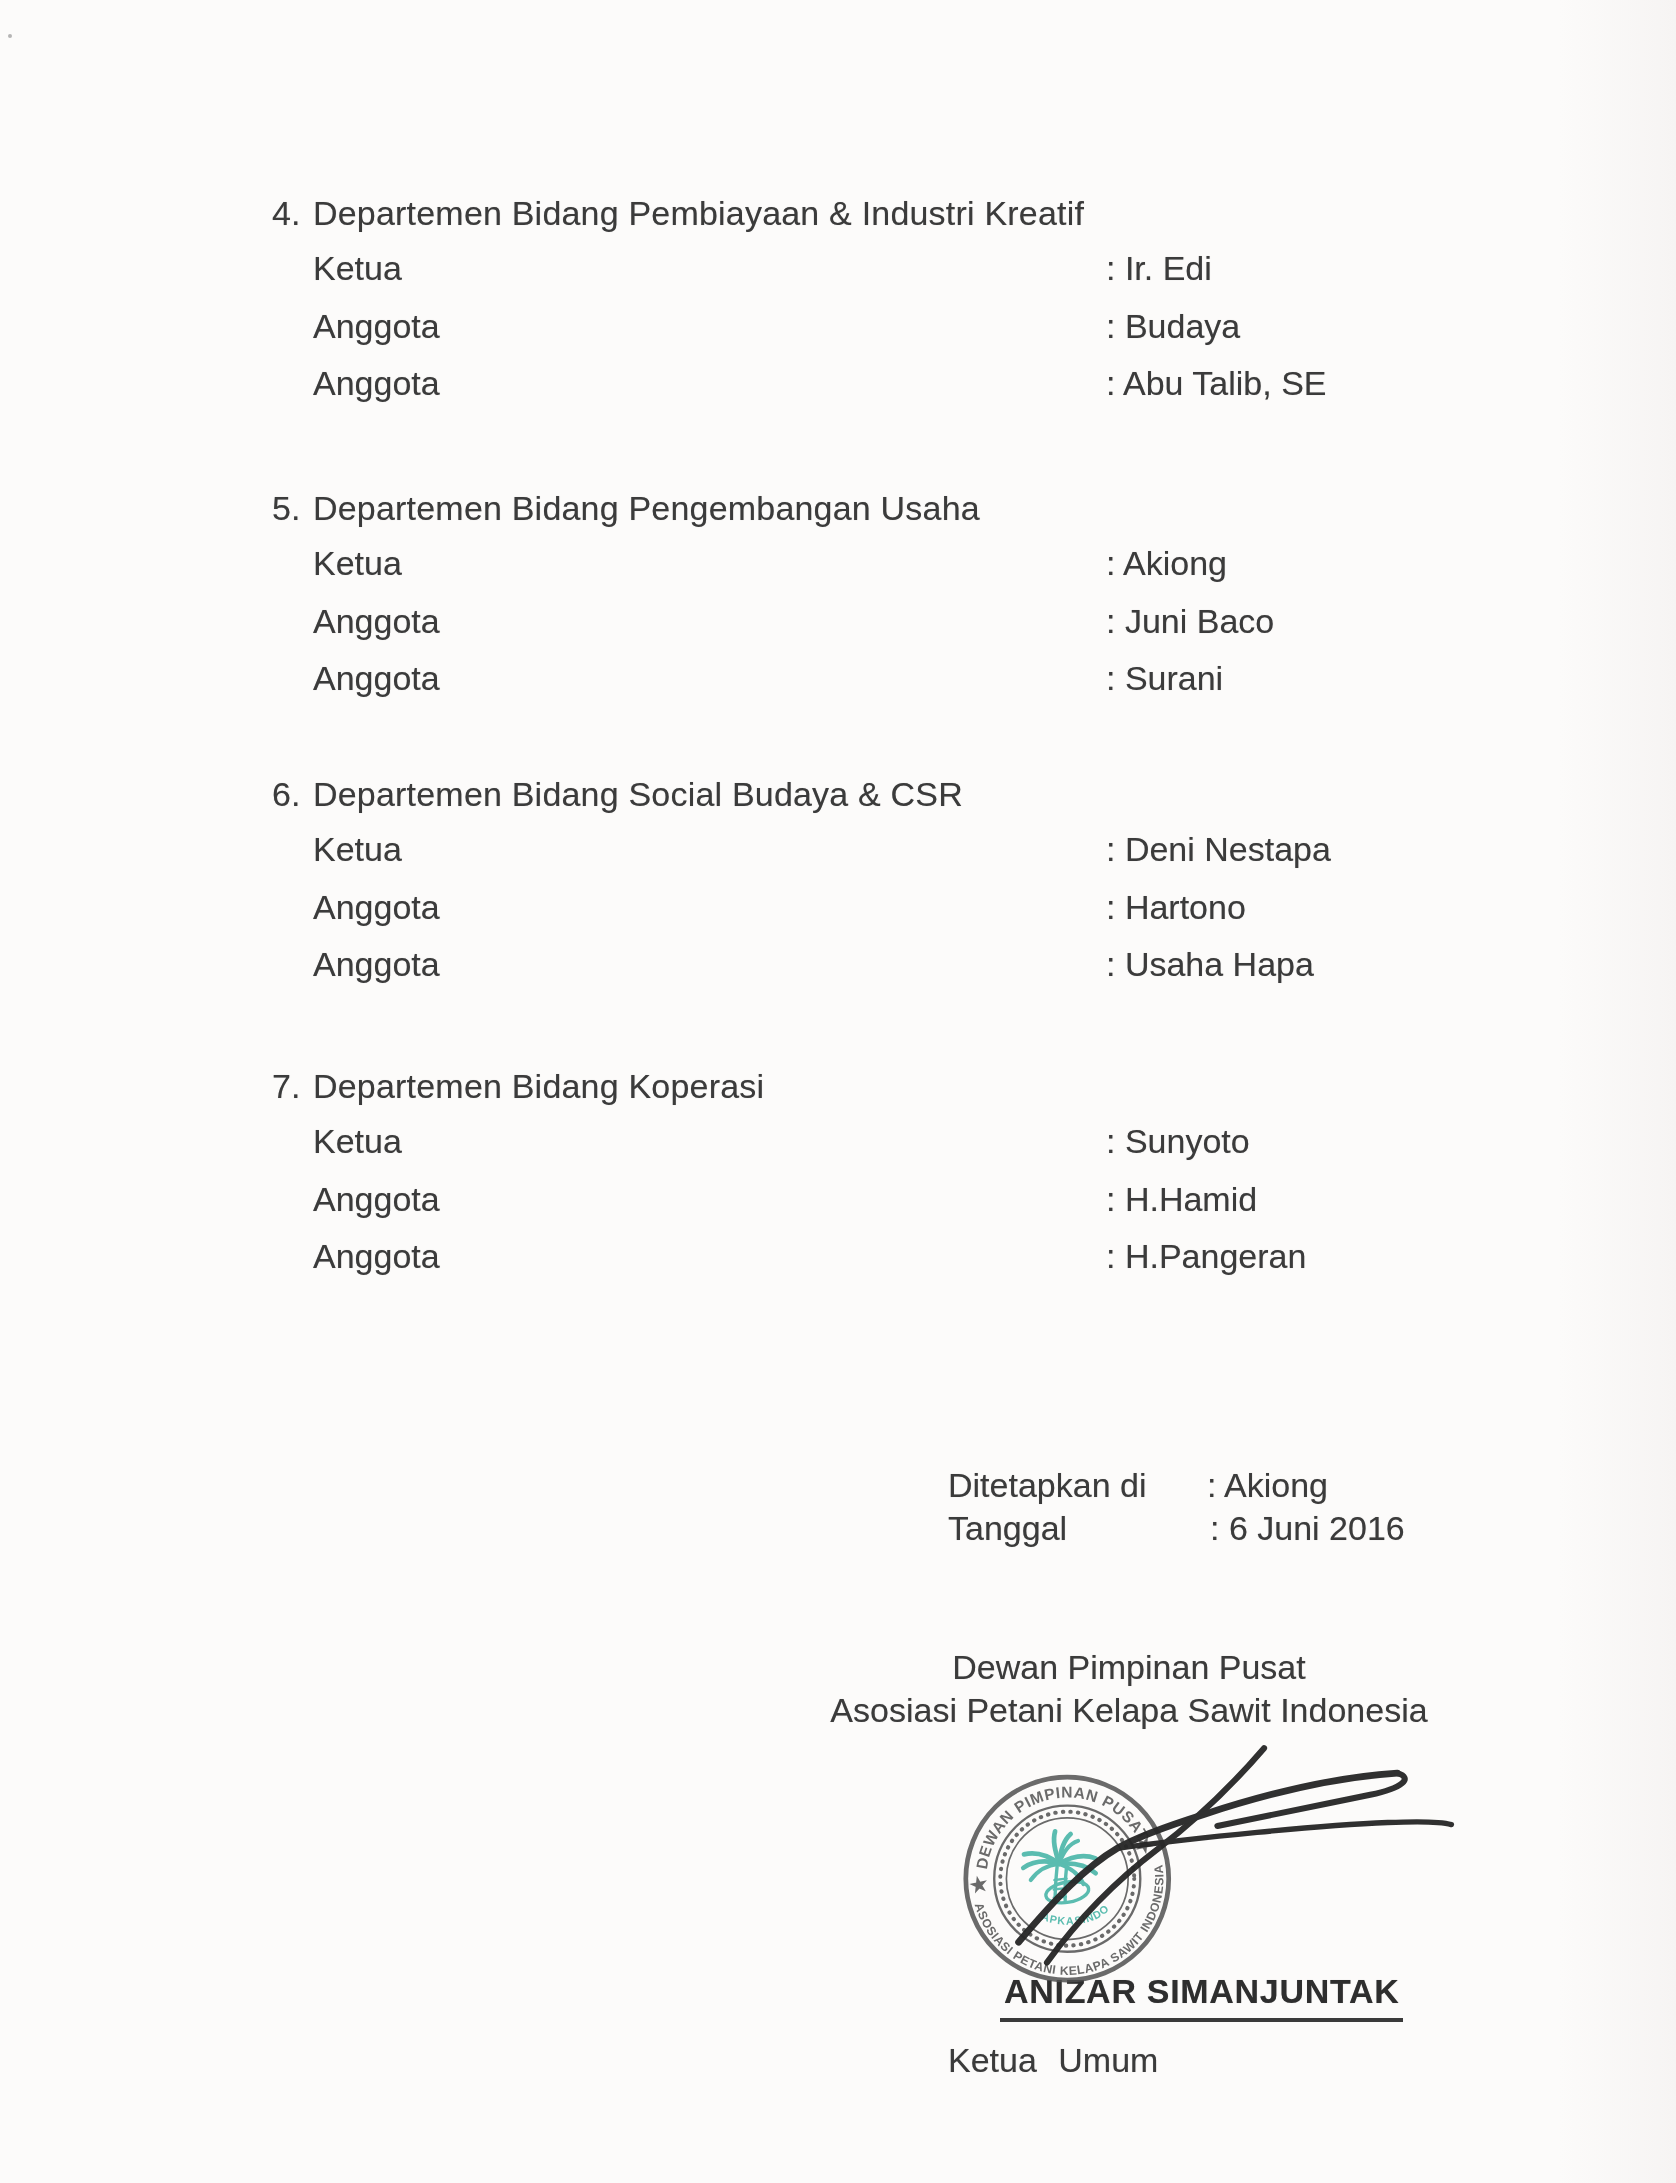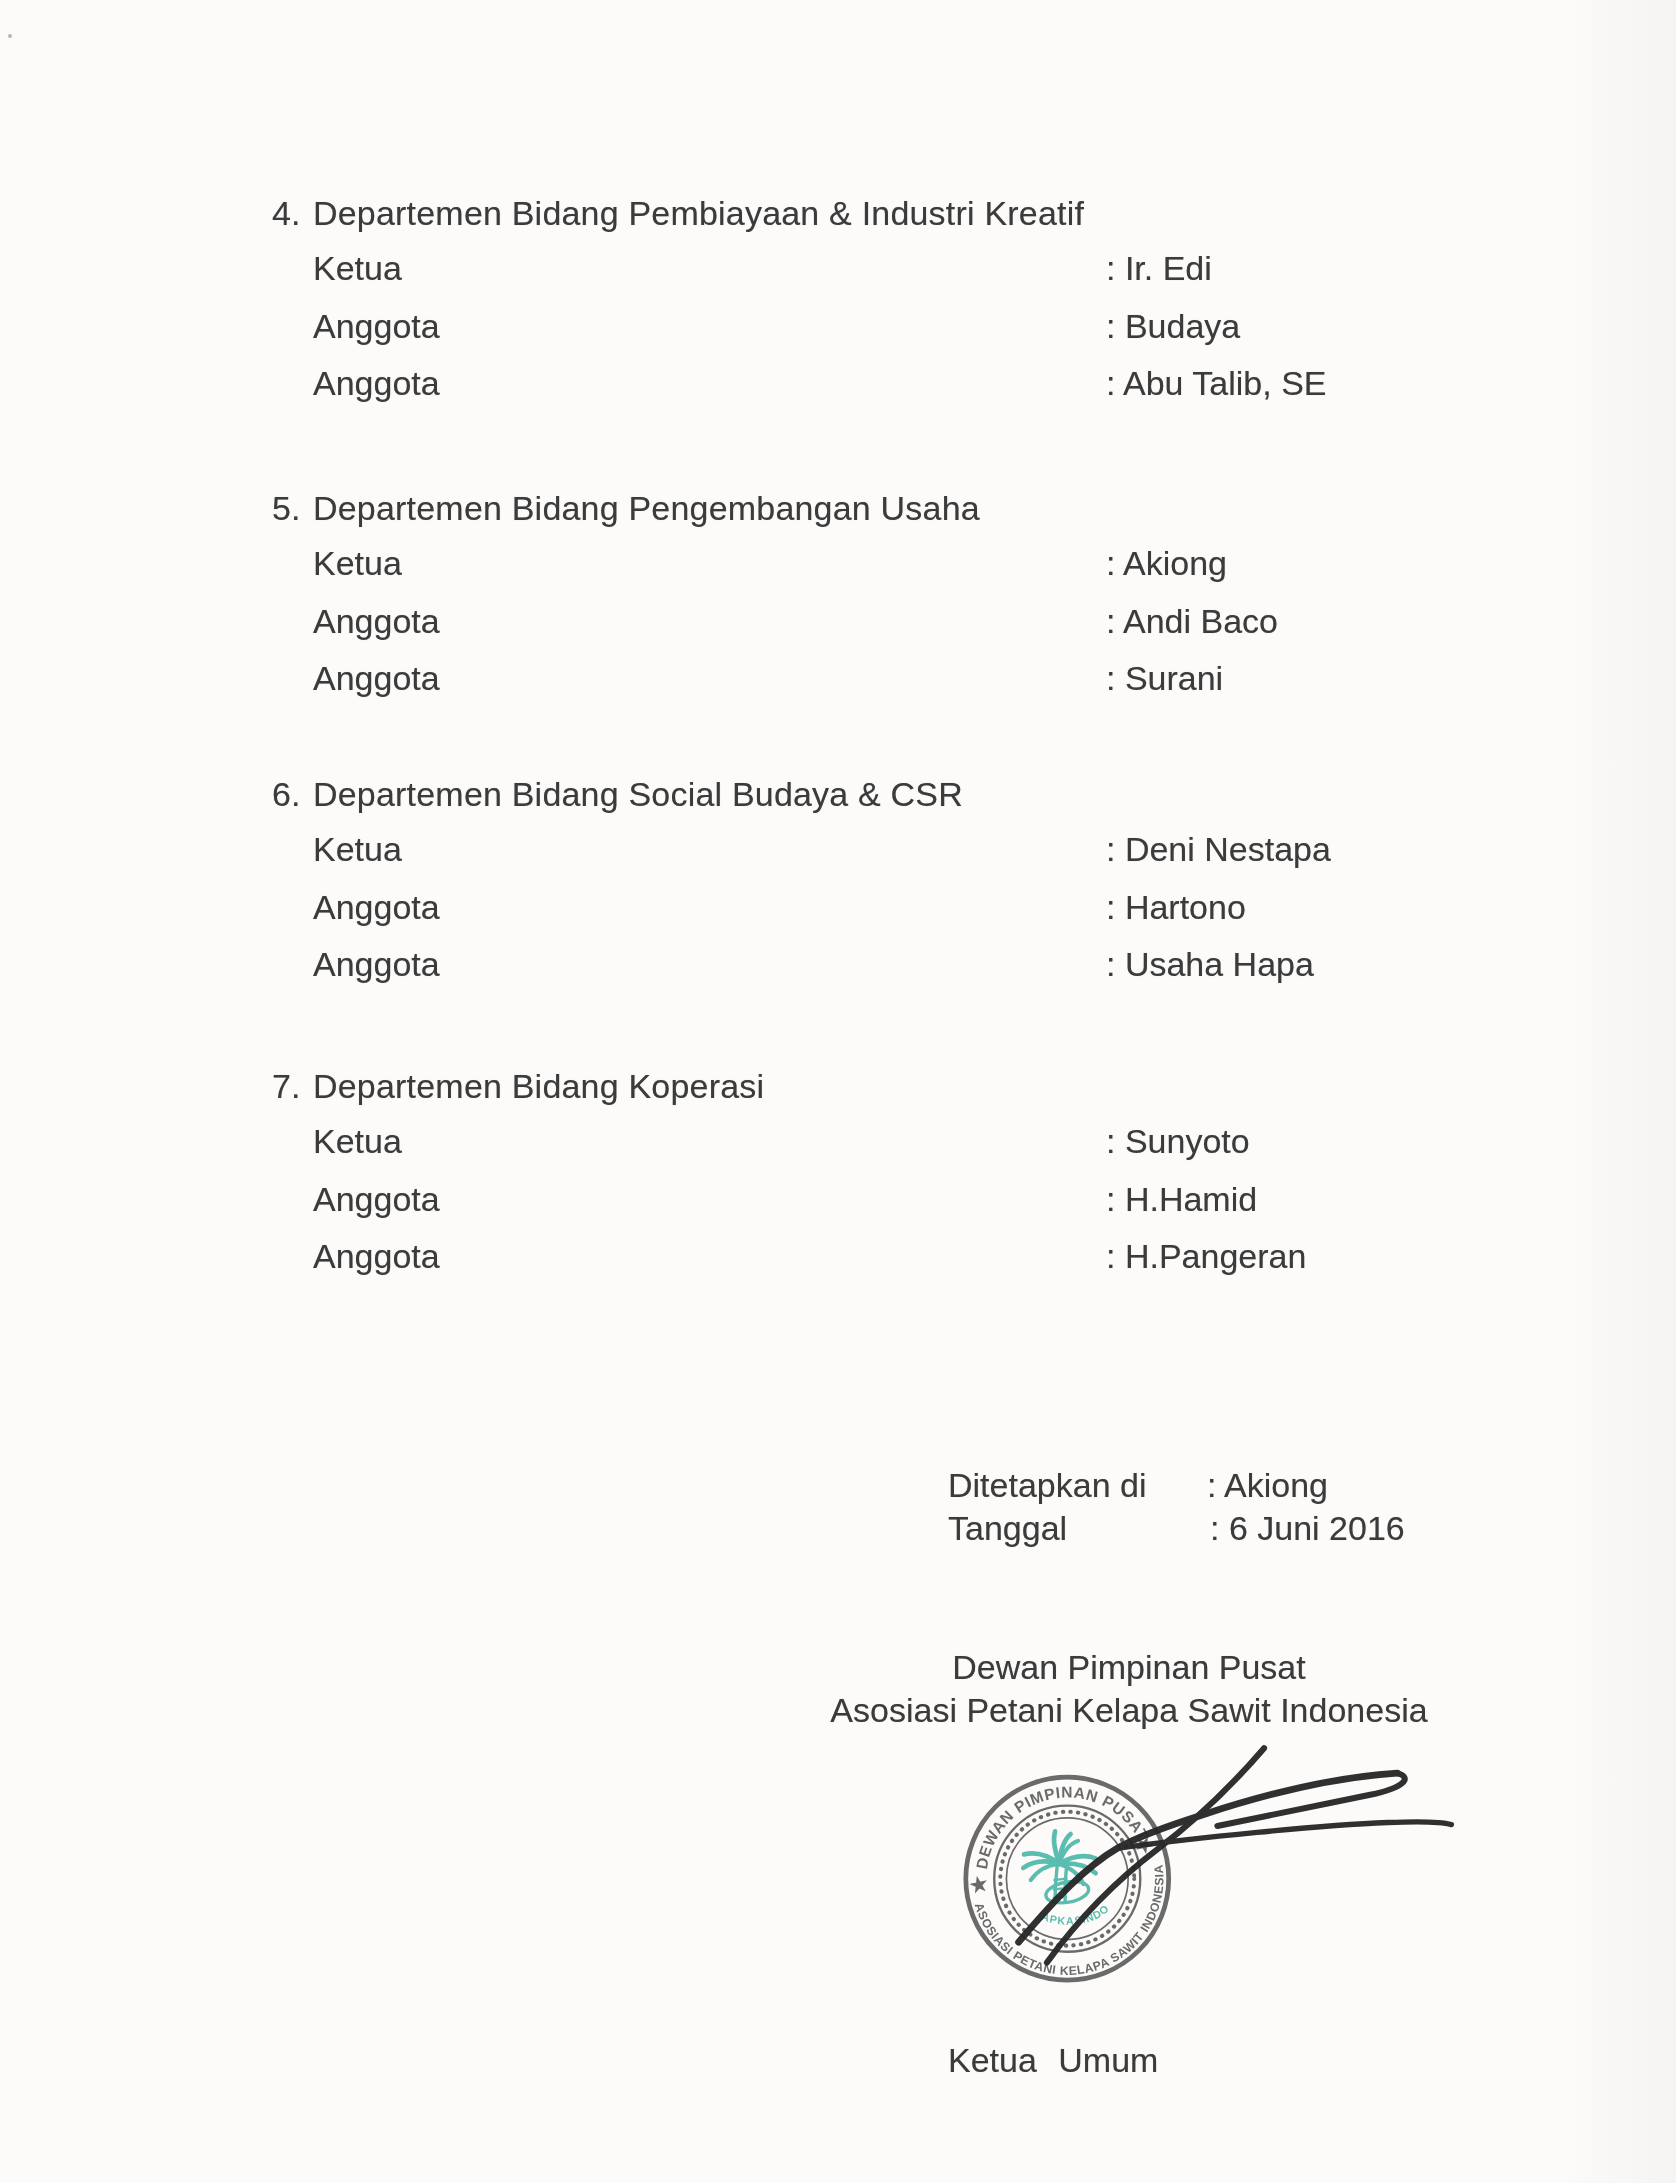--- a/index.html
+++ b/index.html
@@ -55,7 +55,7 @@
   <section class="dept txt" style="top:489px">
     <div class="h"><span class="num">5.</span><span>Departemen Bidang Pengembangan Usaha</span></div>
     <div class="row r0"><span class="lbl">Ketua</span><span class="val">: Akiong</span></div>
-    <div class="row r1"><span class="lbl">Anggota</span><span class="val">: Andi Baco</span></div>
+    <div class="row r1"><span class="lbl">Anggota</span><span class="val">: Juni Baco</span></div>
     <div class="row r2"><span class="lbl">Anggota</span><span class="val">: Surani</span></div>
   </section>
 

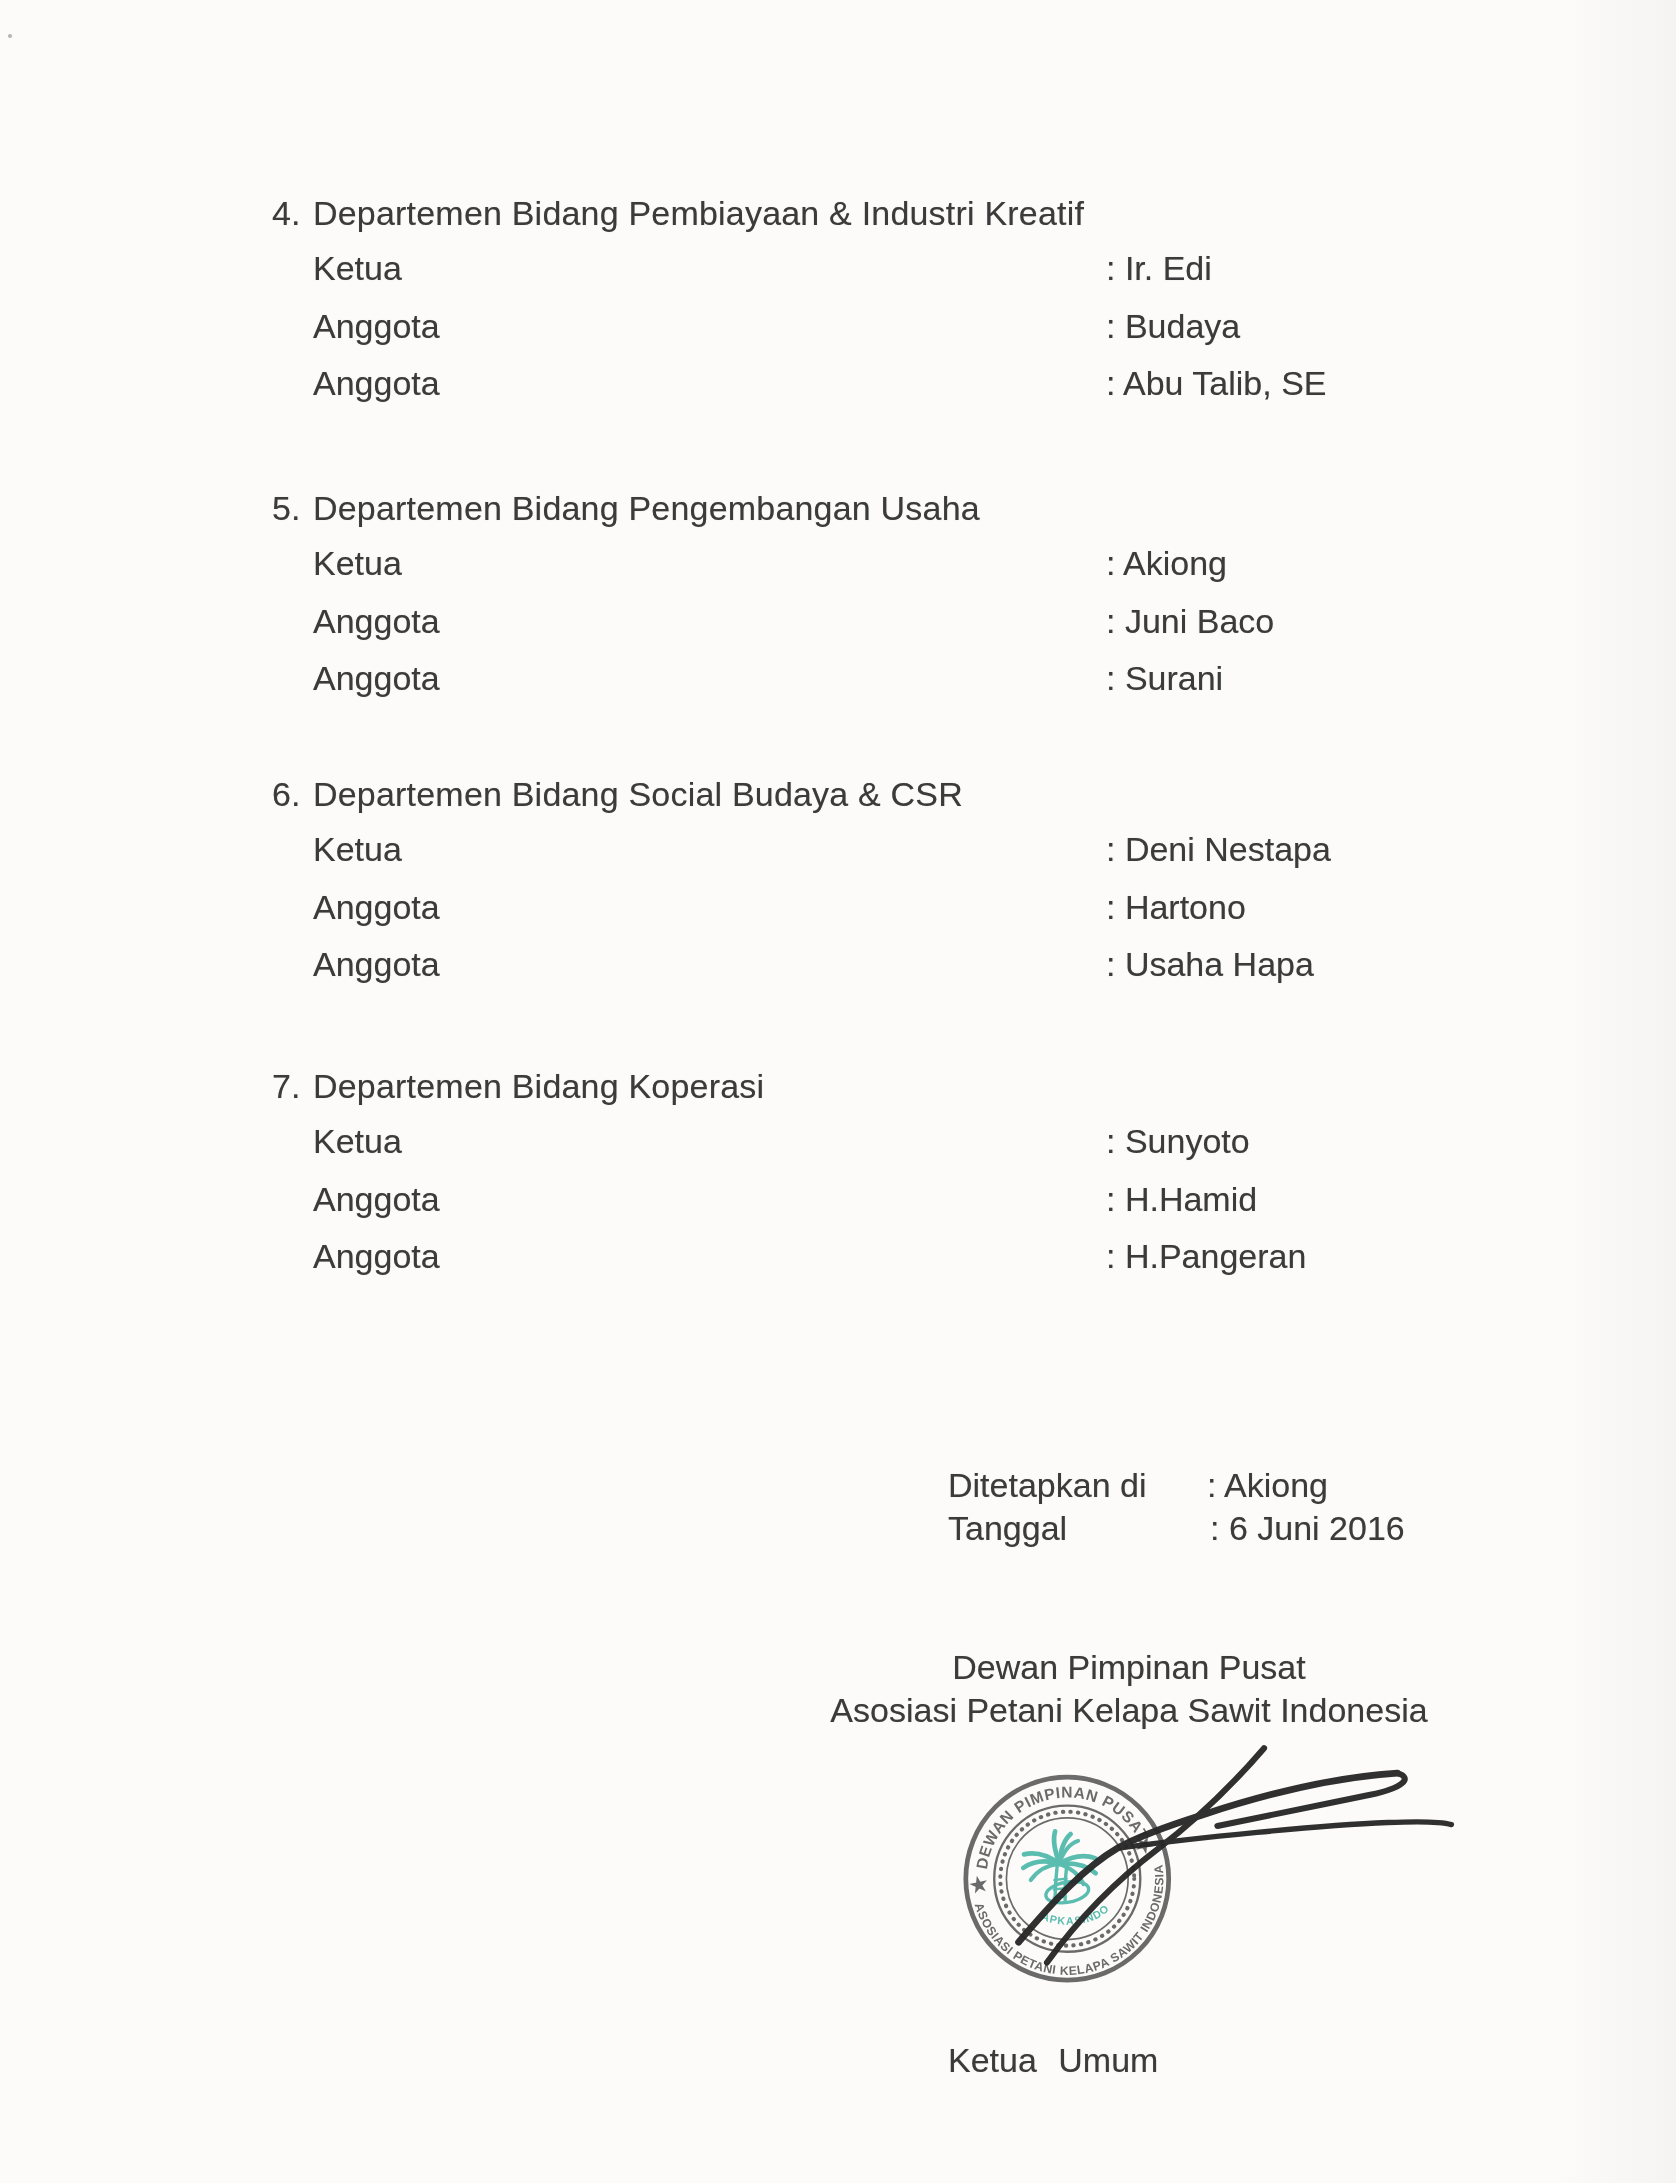--- a/index.html
+++ b/index.html
@@ -83,6 +83,7 @@
     <div>Asosiasi Petani Kelapa Sawit Indonesia</div>
   </div>
 
+  <div class="sig-name txt">ANIZAR SIMANJUNTAK</div>
   <div class="sig-title txt">Ketua Umum</div>
 
   <svg class="ink-layer" width="1676" height="2183" viewBox="0 0 2478 3228" aria-hidden="true">

